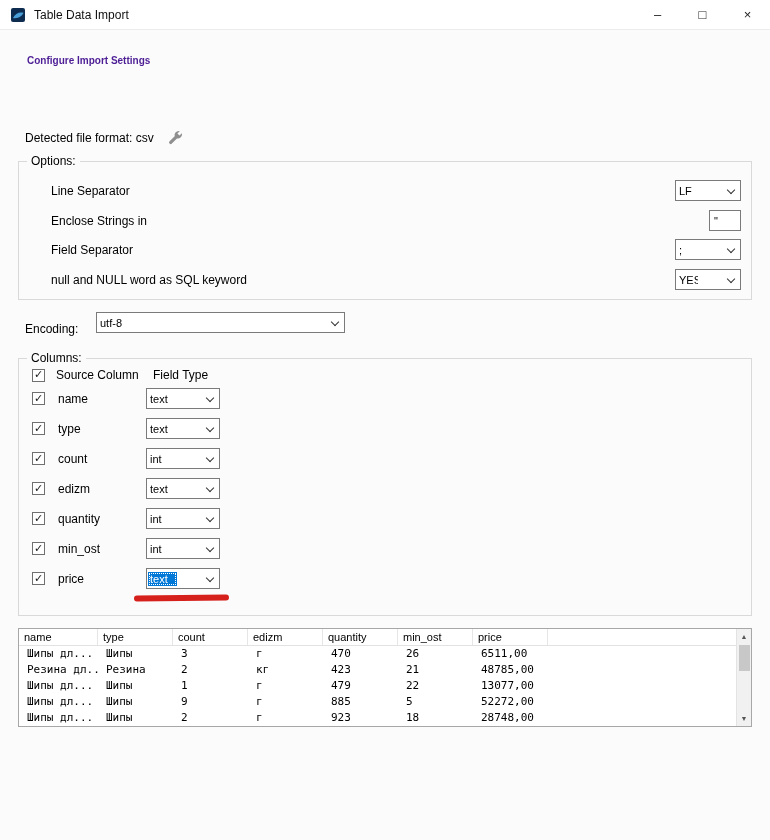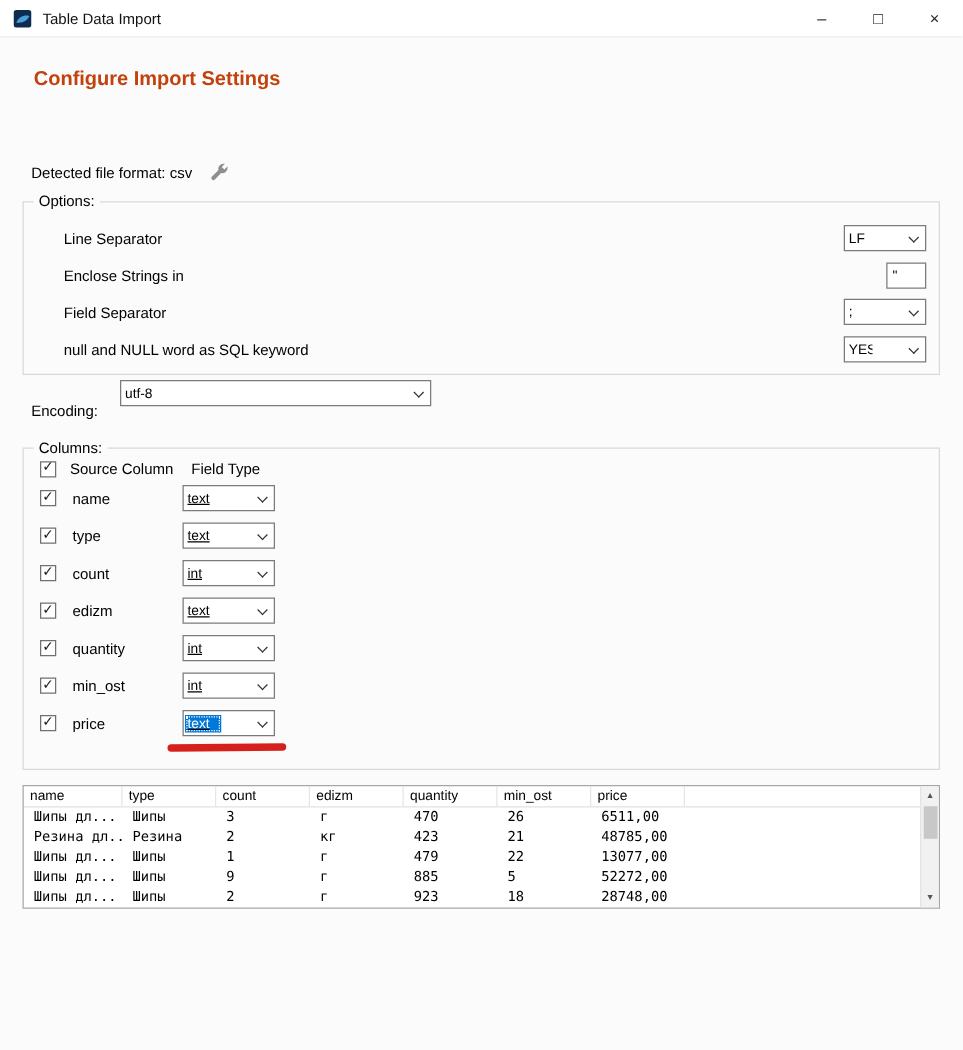--- a/index.html
+++ b/index.html
@@ -15,7 +15,7 @@
   .win-btn { width:45px; height:100%; display:flex; align-items:center; justify-content:center; font-size:13px; color:#222; cursor:default; }
 
   
-  .heading { position:absolute; left:27px; top:55px; font-size:16px; font-weight:bold; color:#c2410c; }
+  .heading { position:absolute; left:27px; top:55px; font-size:10px; font-weight:bold; color:#4c1d95; }
 
   
   .detected { position:absolute; left:25px; top:130px; display:flex; align-items:center; }

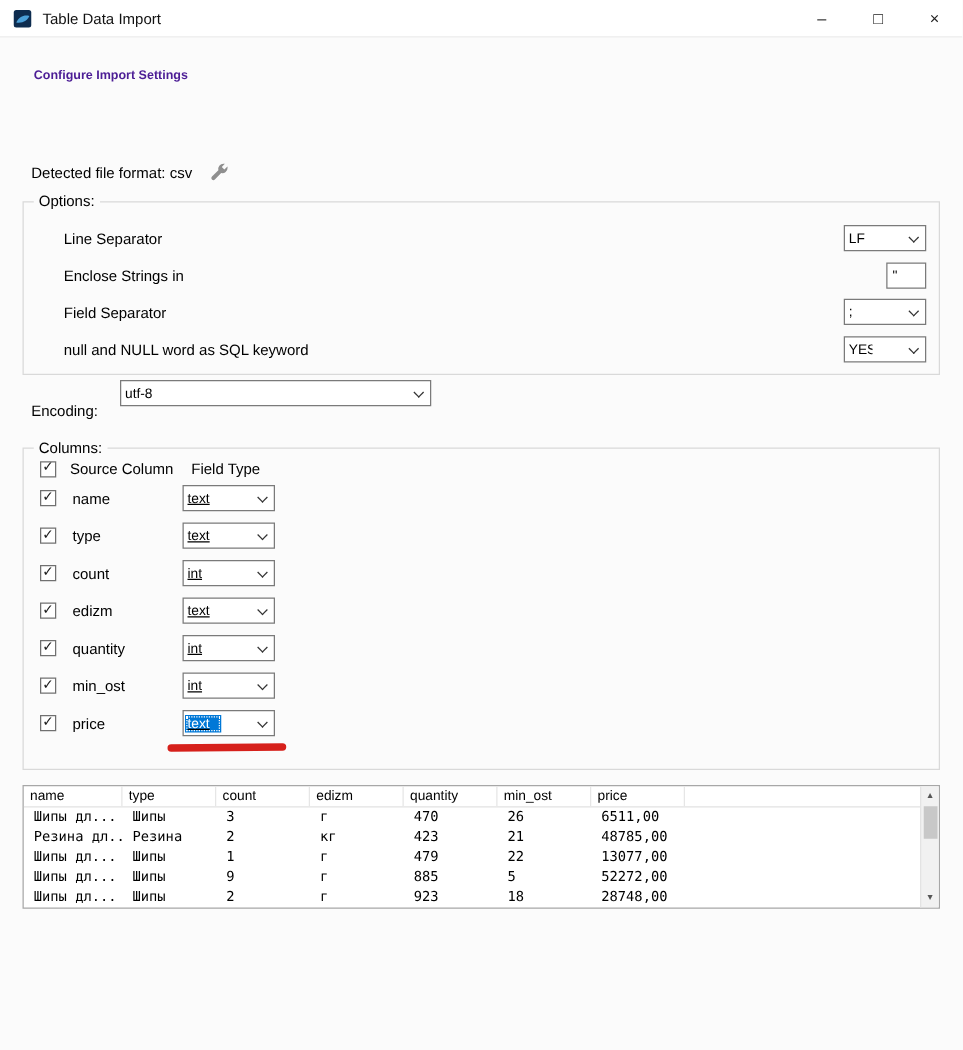--- a/index.html
+++ b/index.html
@@ -38,7 +38,7 @@
 
   
   .encoding-label { position:absolute; left:25px; top:322px; }
-  .encoding-select { position:absolute; left:96px; top:304px; width:249px; }
+  .encoding-select { position:absolute; left:96px; top:312px; width:249px; }
 
   
   .columns-group { left:18px; top:358px; width:734px; height:258px; }

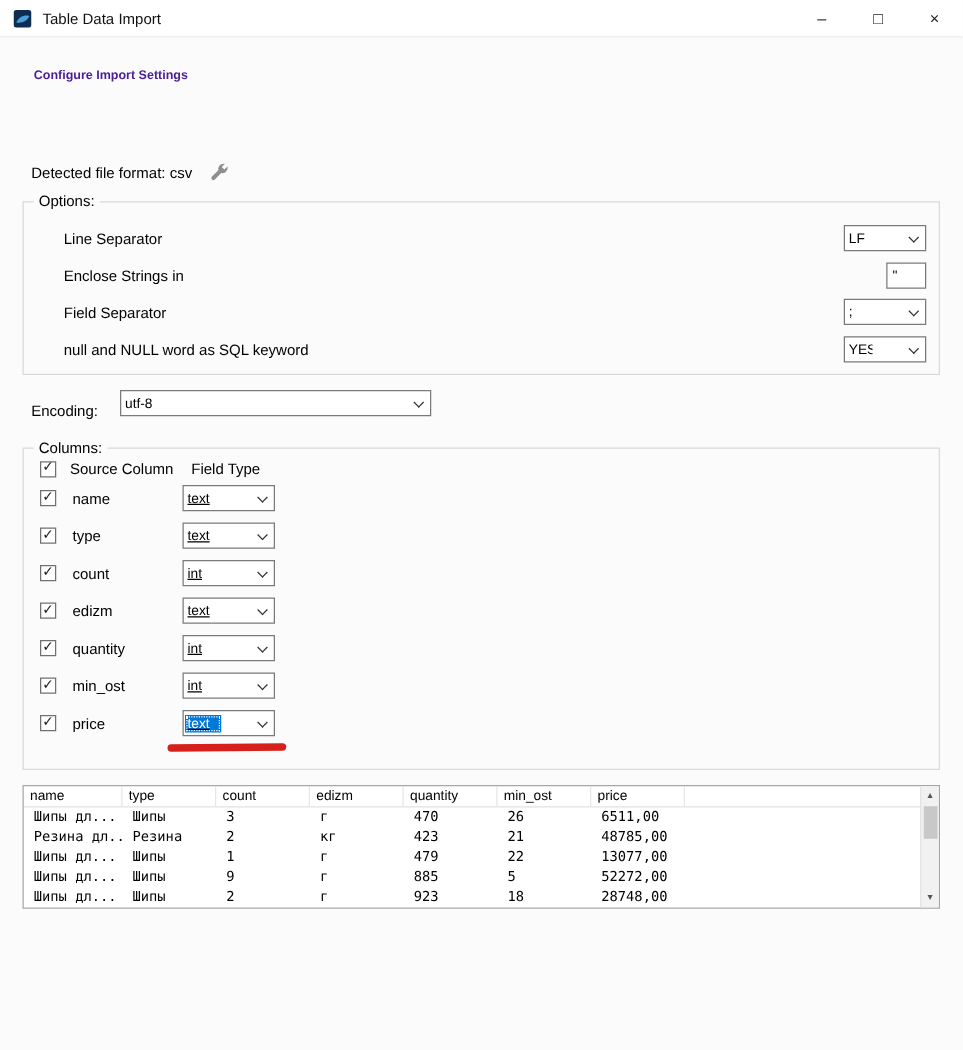--- a/index.html
+++ b/index.html
@@ -48,7 +48,7 @@
   .src-header { margin-left:11px; width:97px; }
   .col-row { position:absolute; left:13px; height:21px; display:flex; align-items:center; }
   .col-label { margin-left:13px; width:88px; font-size:12px; }
-  .col-select { width:74px;text-decoration:underline; }
+  .col-select { width:74px; }
   .col-select.selected .sel-value { background:#0078d7; color:#fff; outline:1px dotted #ffffff; outline-offset:-2px; }
 
   

